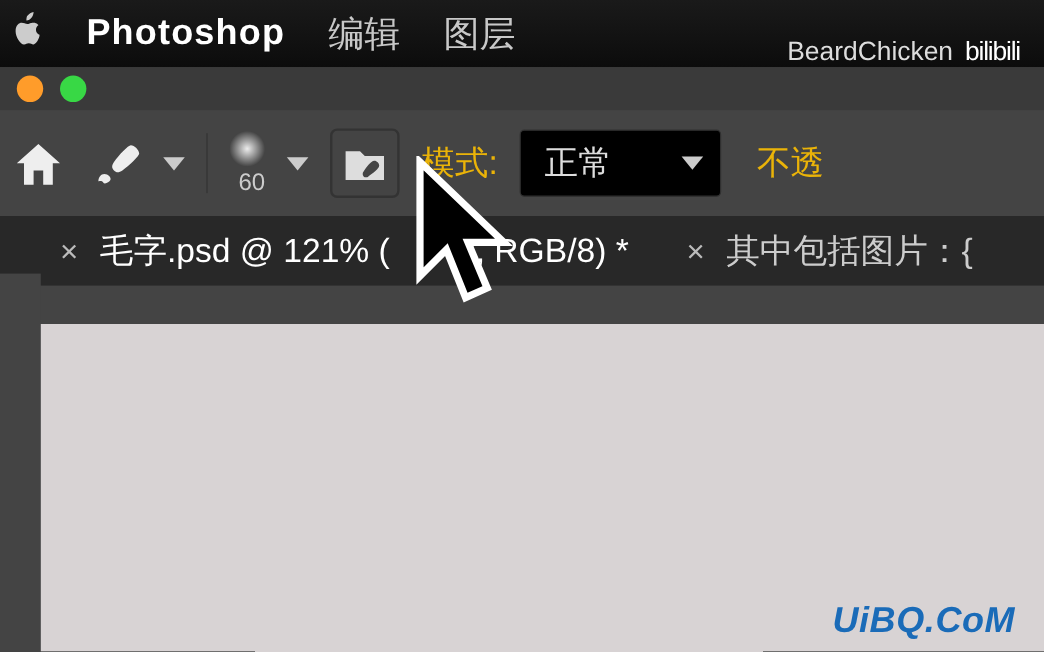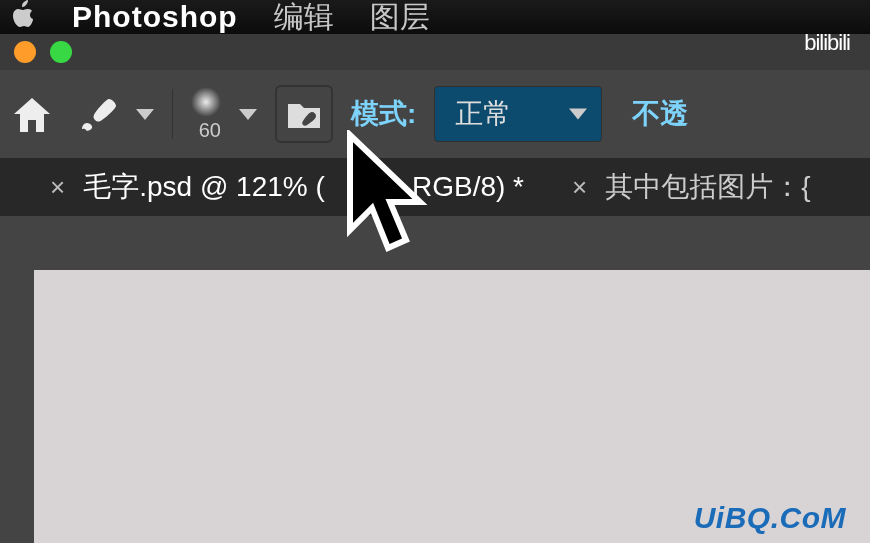--- a/index.html
+++ b/index.html
@@ -12,7 +12,7 @@
       position: relative;
     }
     .menubar {
-      height: 34px;
+      height: 56px;
       background: linear-gradient(#1a1a1a, #0c0c0c);
       display: flex;
       align-items: center;

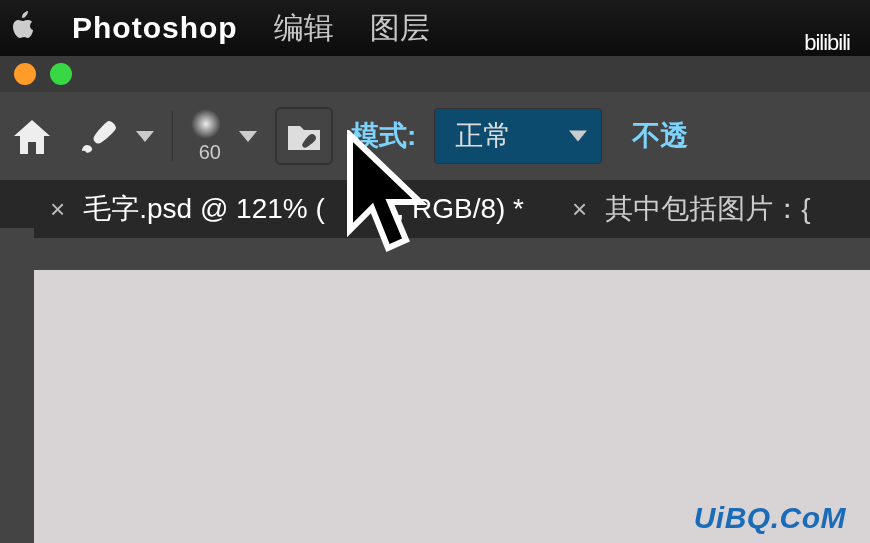--- a/index.html
+++ b/index.html
@@ -181,6 +181,7 @@
 </div>
 
 <div class="watermark-top">
+  <span>BeardChicken</span>
   <span class="bili">bilibili</span>
 </div>
 

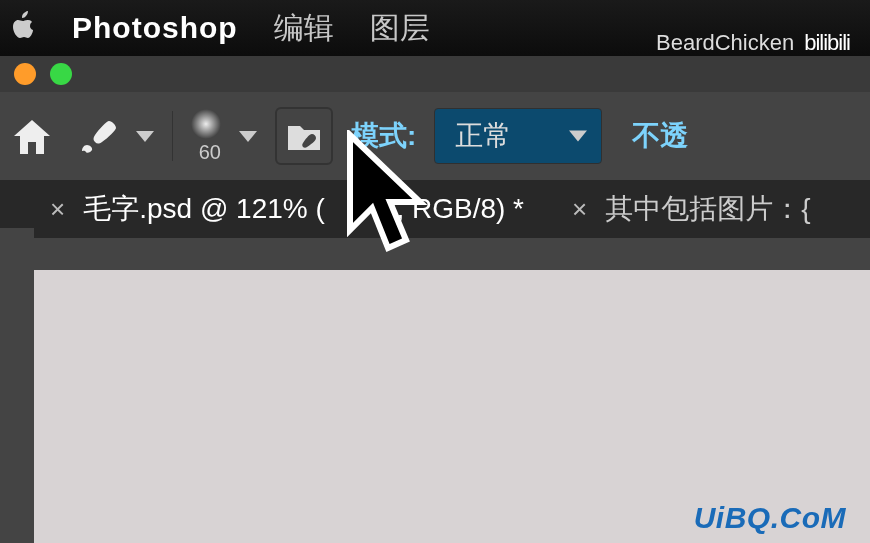--- a/index.html
+++ b/index.html
@@ -101,7 +101,7 @@
       justify-content: center;
       background: #444;
     }
-    .options-label { color: #7dd3fc; font-weight: bold; }
+    .options-label { color: #eab308; }
     .mode-select {
       border: 1px solid #303030;
       border-radius: 4px;

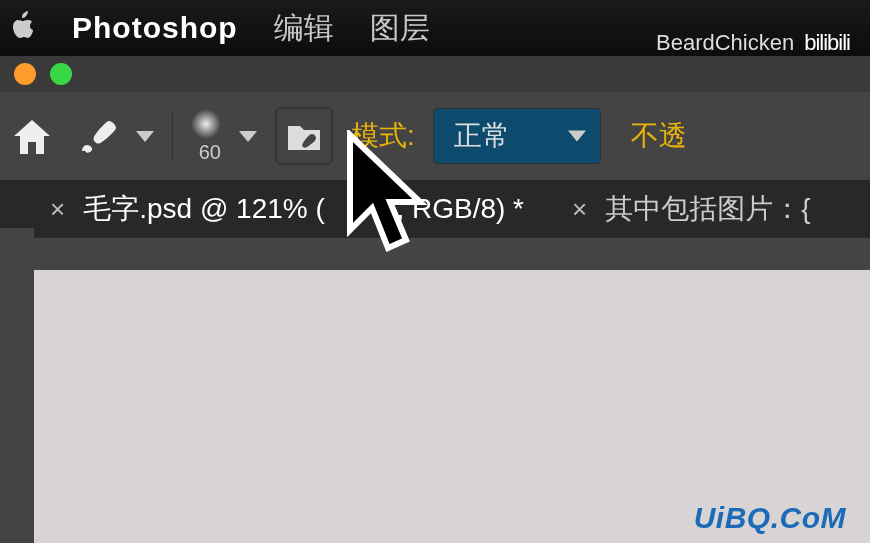--- a/index.html
+++ b/index.html
@@ -108,7 +108,7 @@
       padding: 8px 90px 8px 20px;
       color: #ddd;
       position: relative;
-      background: #0c4a6e;
+      background: #000000;
       display: flex;
       align-items: flex-end;
     }

